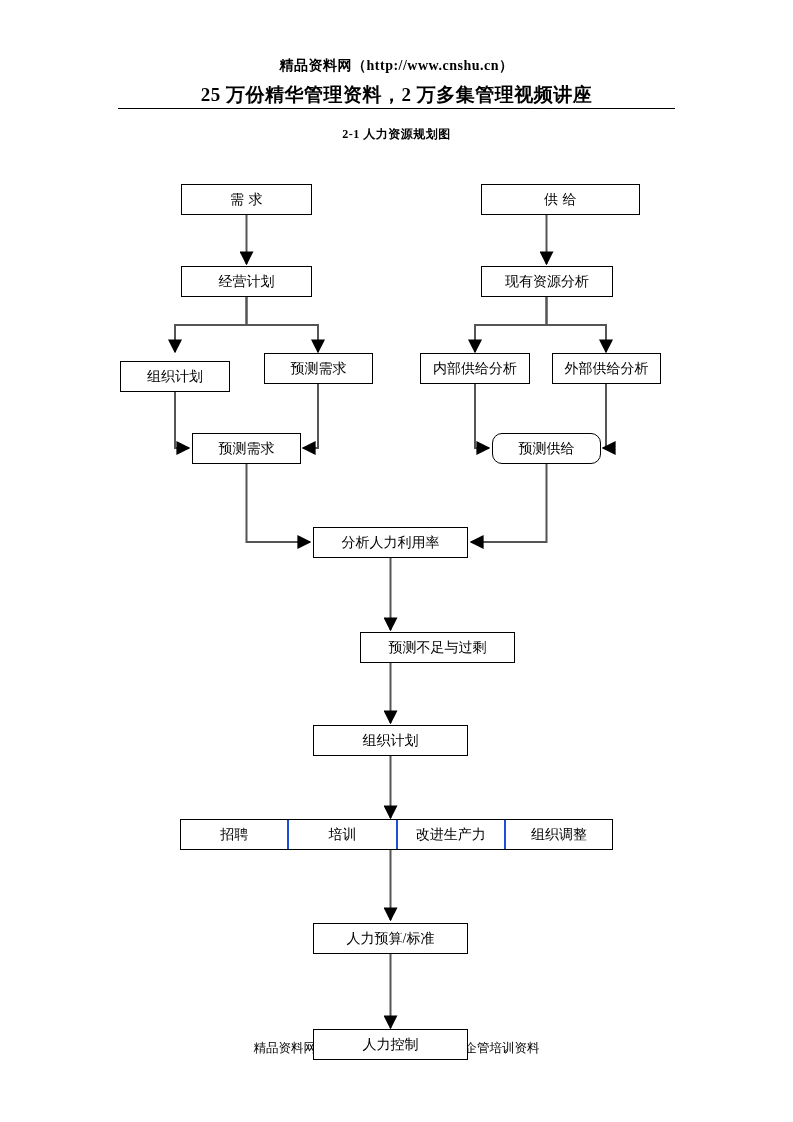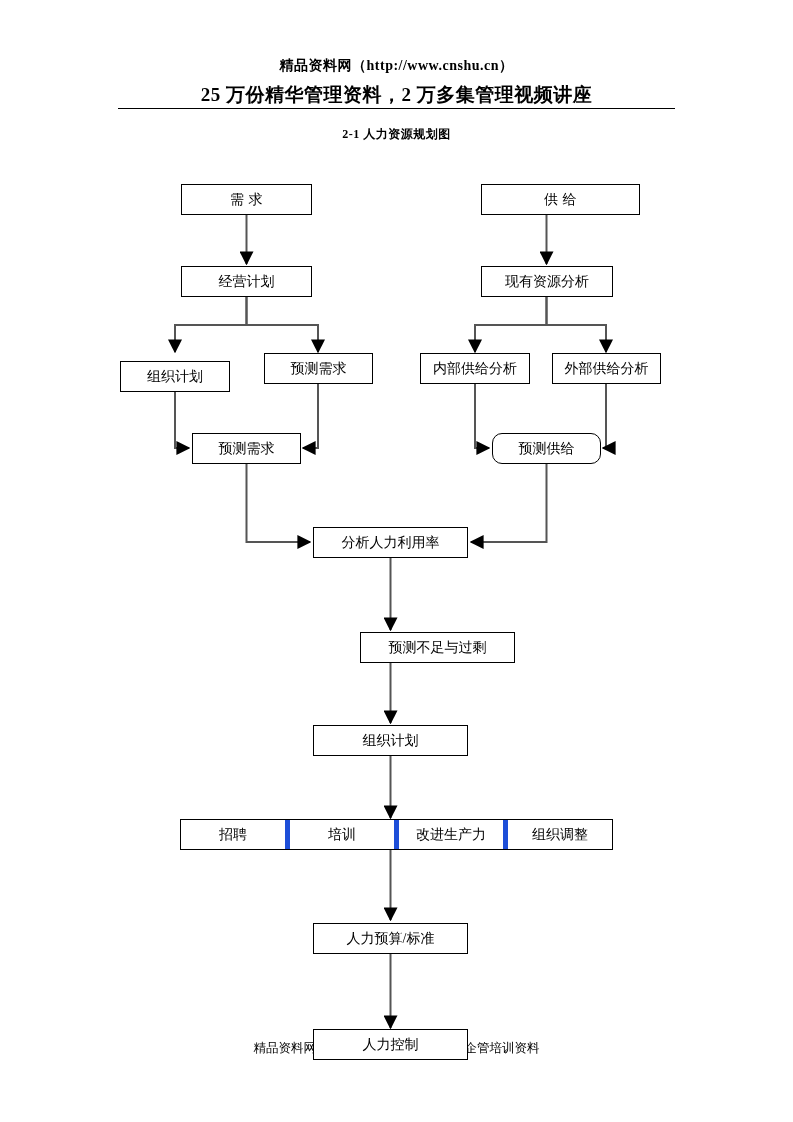--- a/index.html
+++ b/index.html
@@ -109,7 +109,7 @@
     align-items: center;
     justify-content: center;
     font-size: 14px;
-    border-right: 5px solid #1d4ed8;
+    border-right: 2px solid #1d4ed8;
     background: #ffffff;
     white-space: nowrap;
   }

